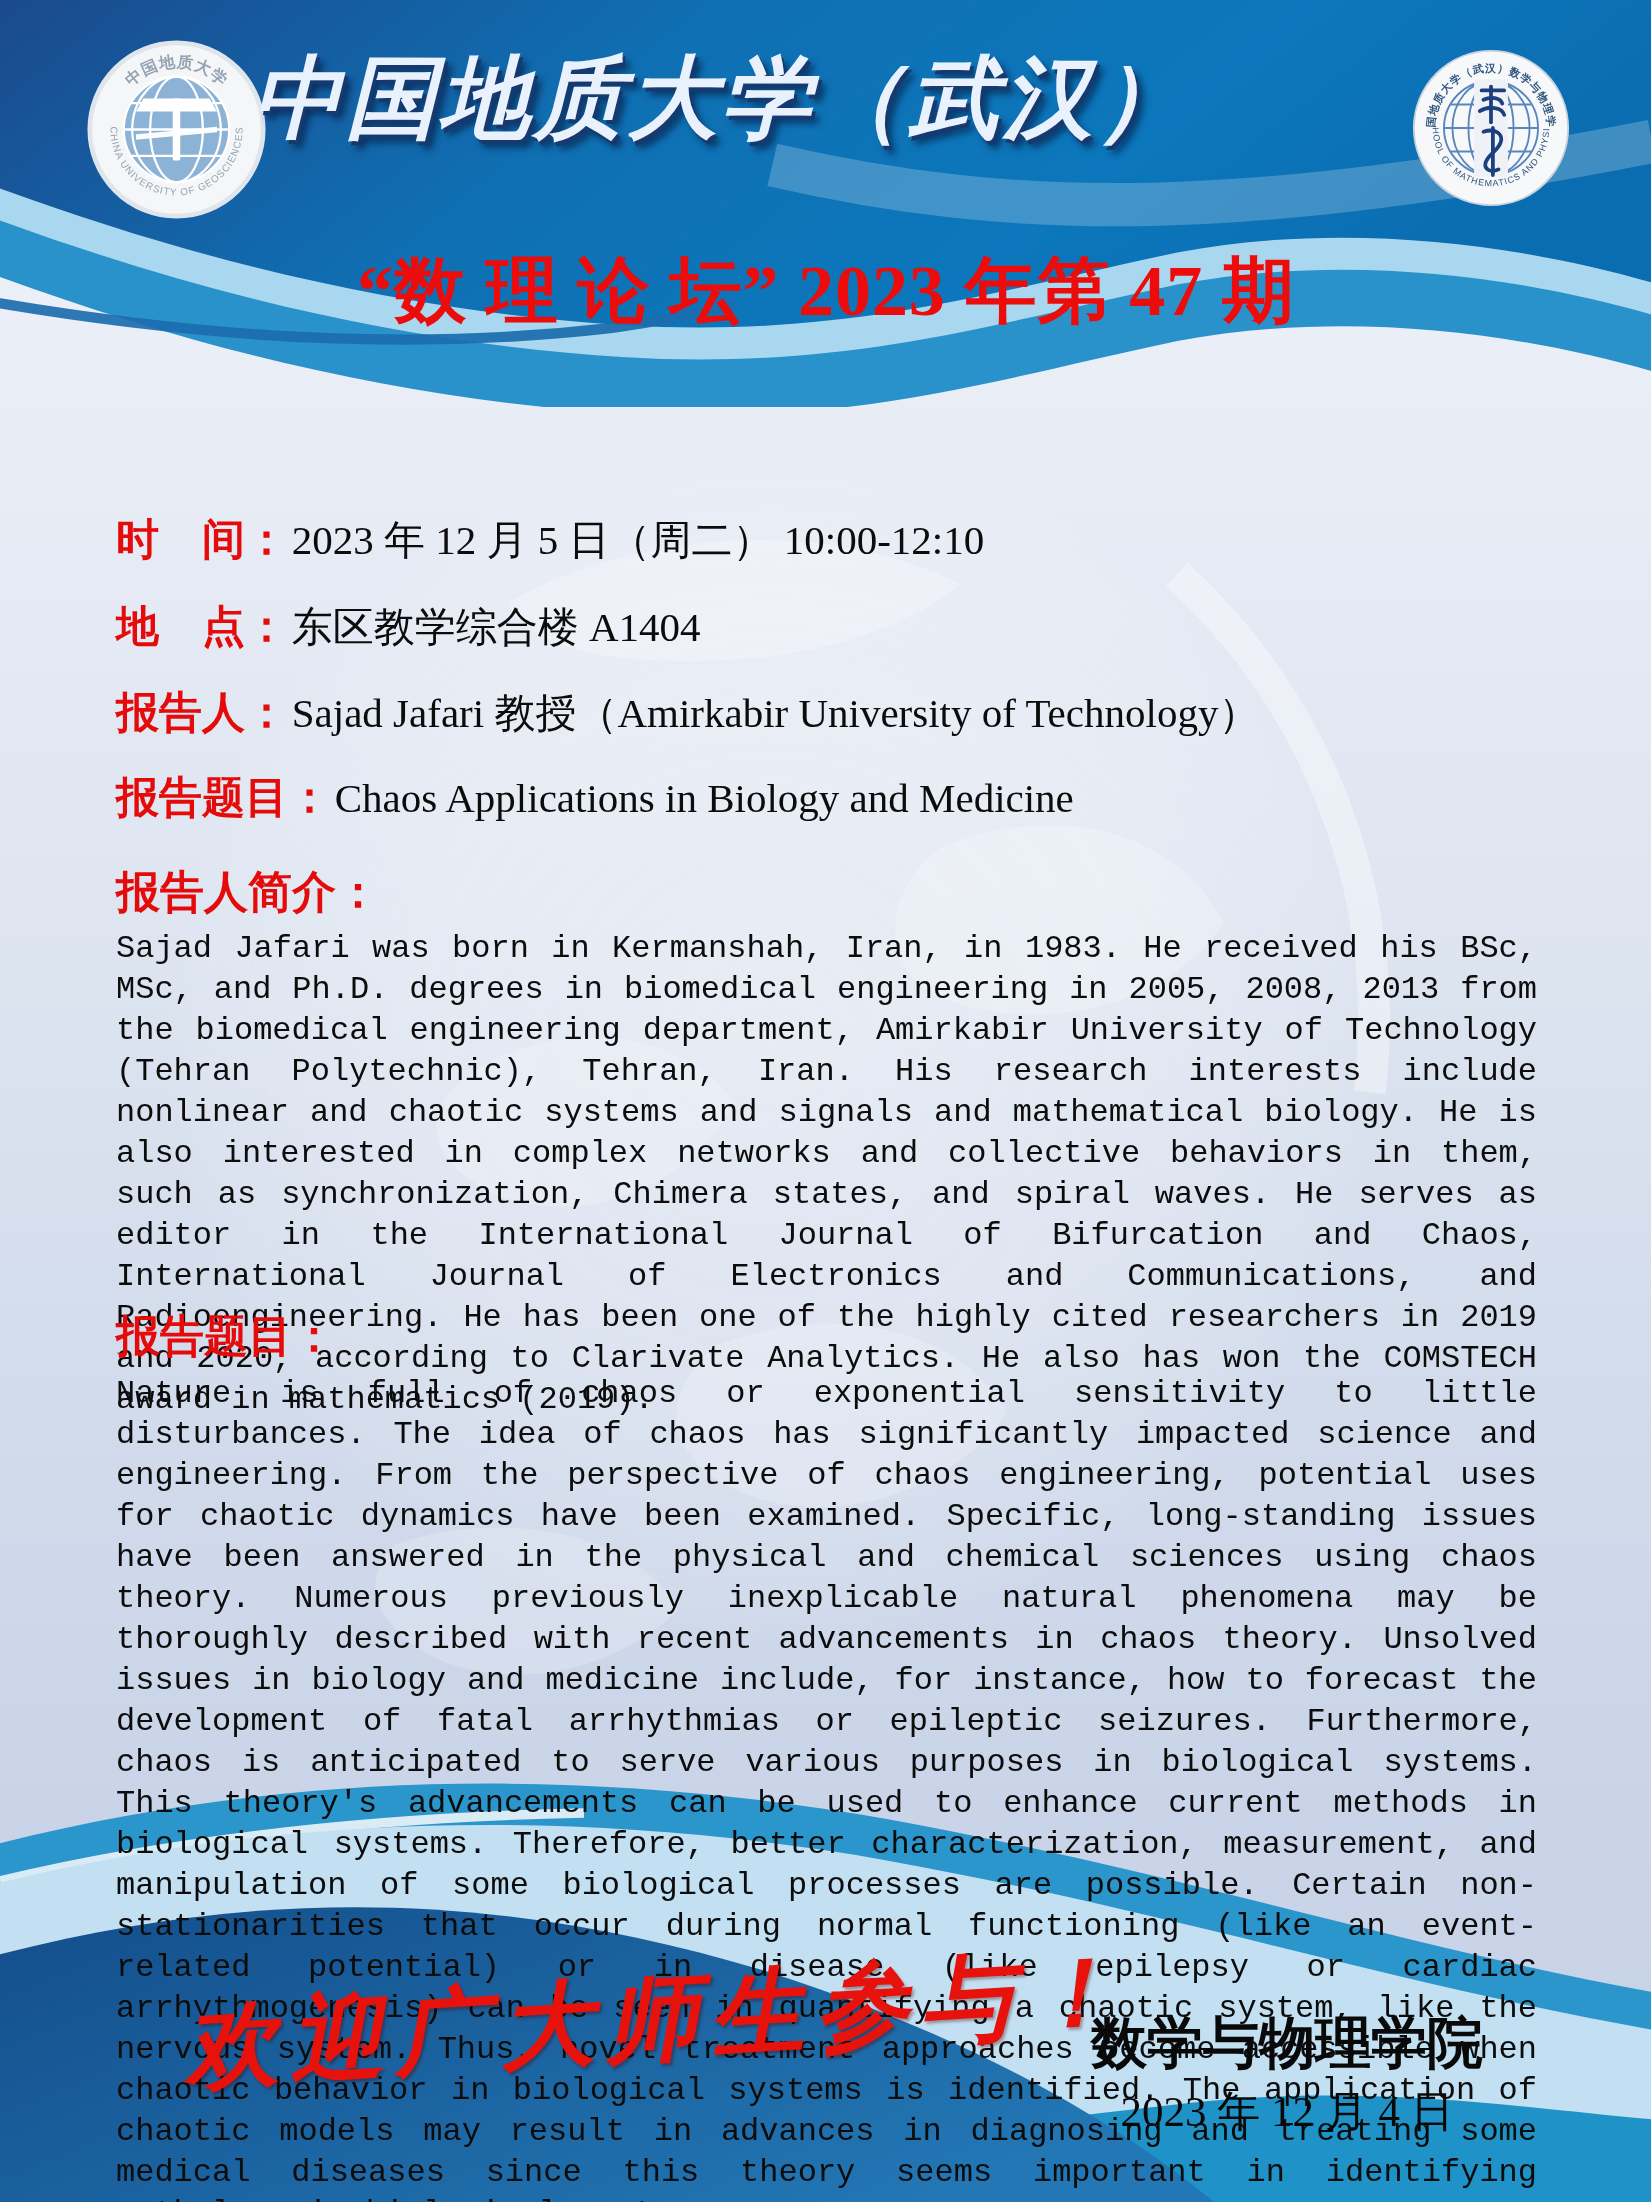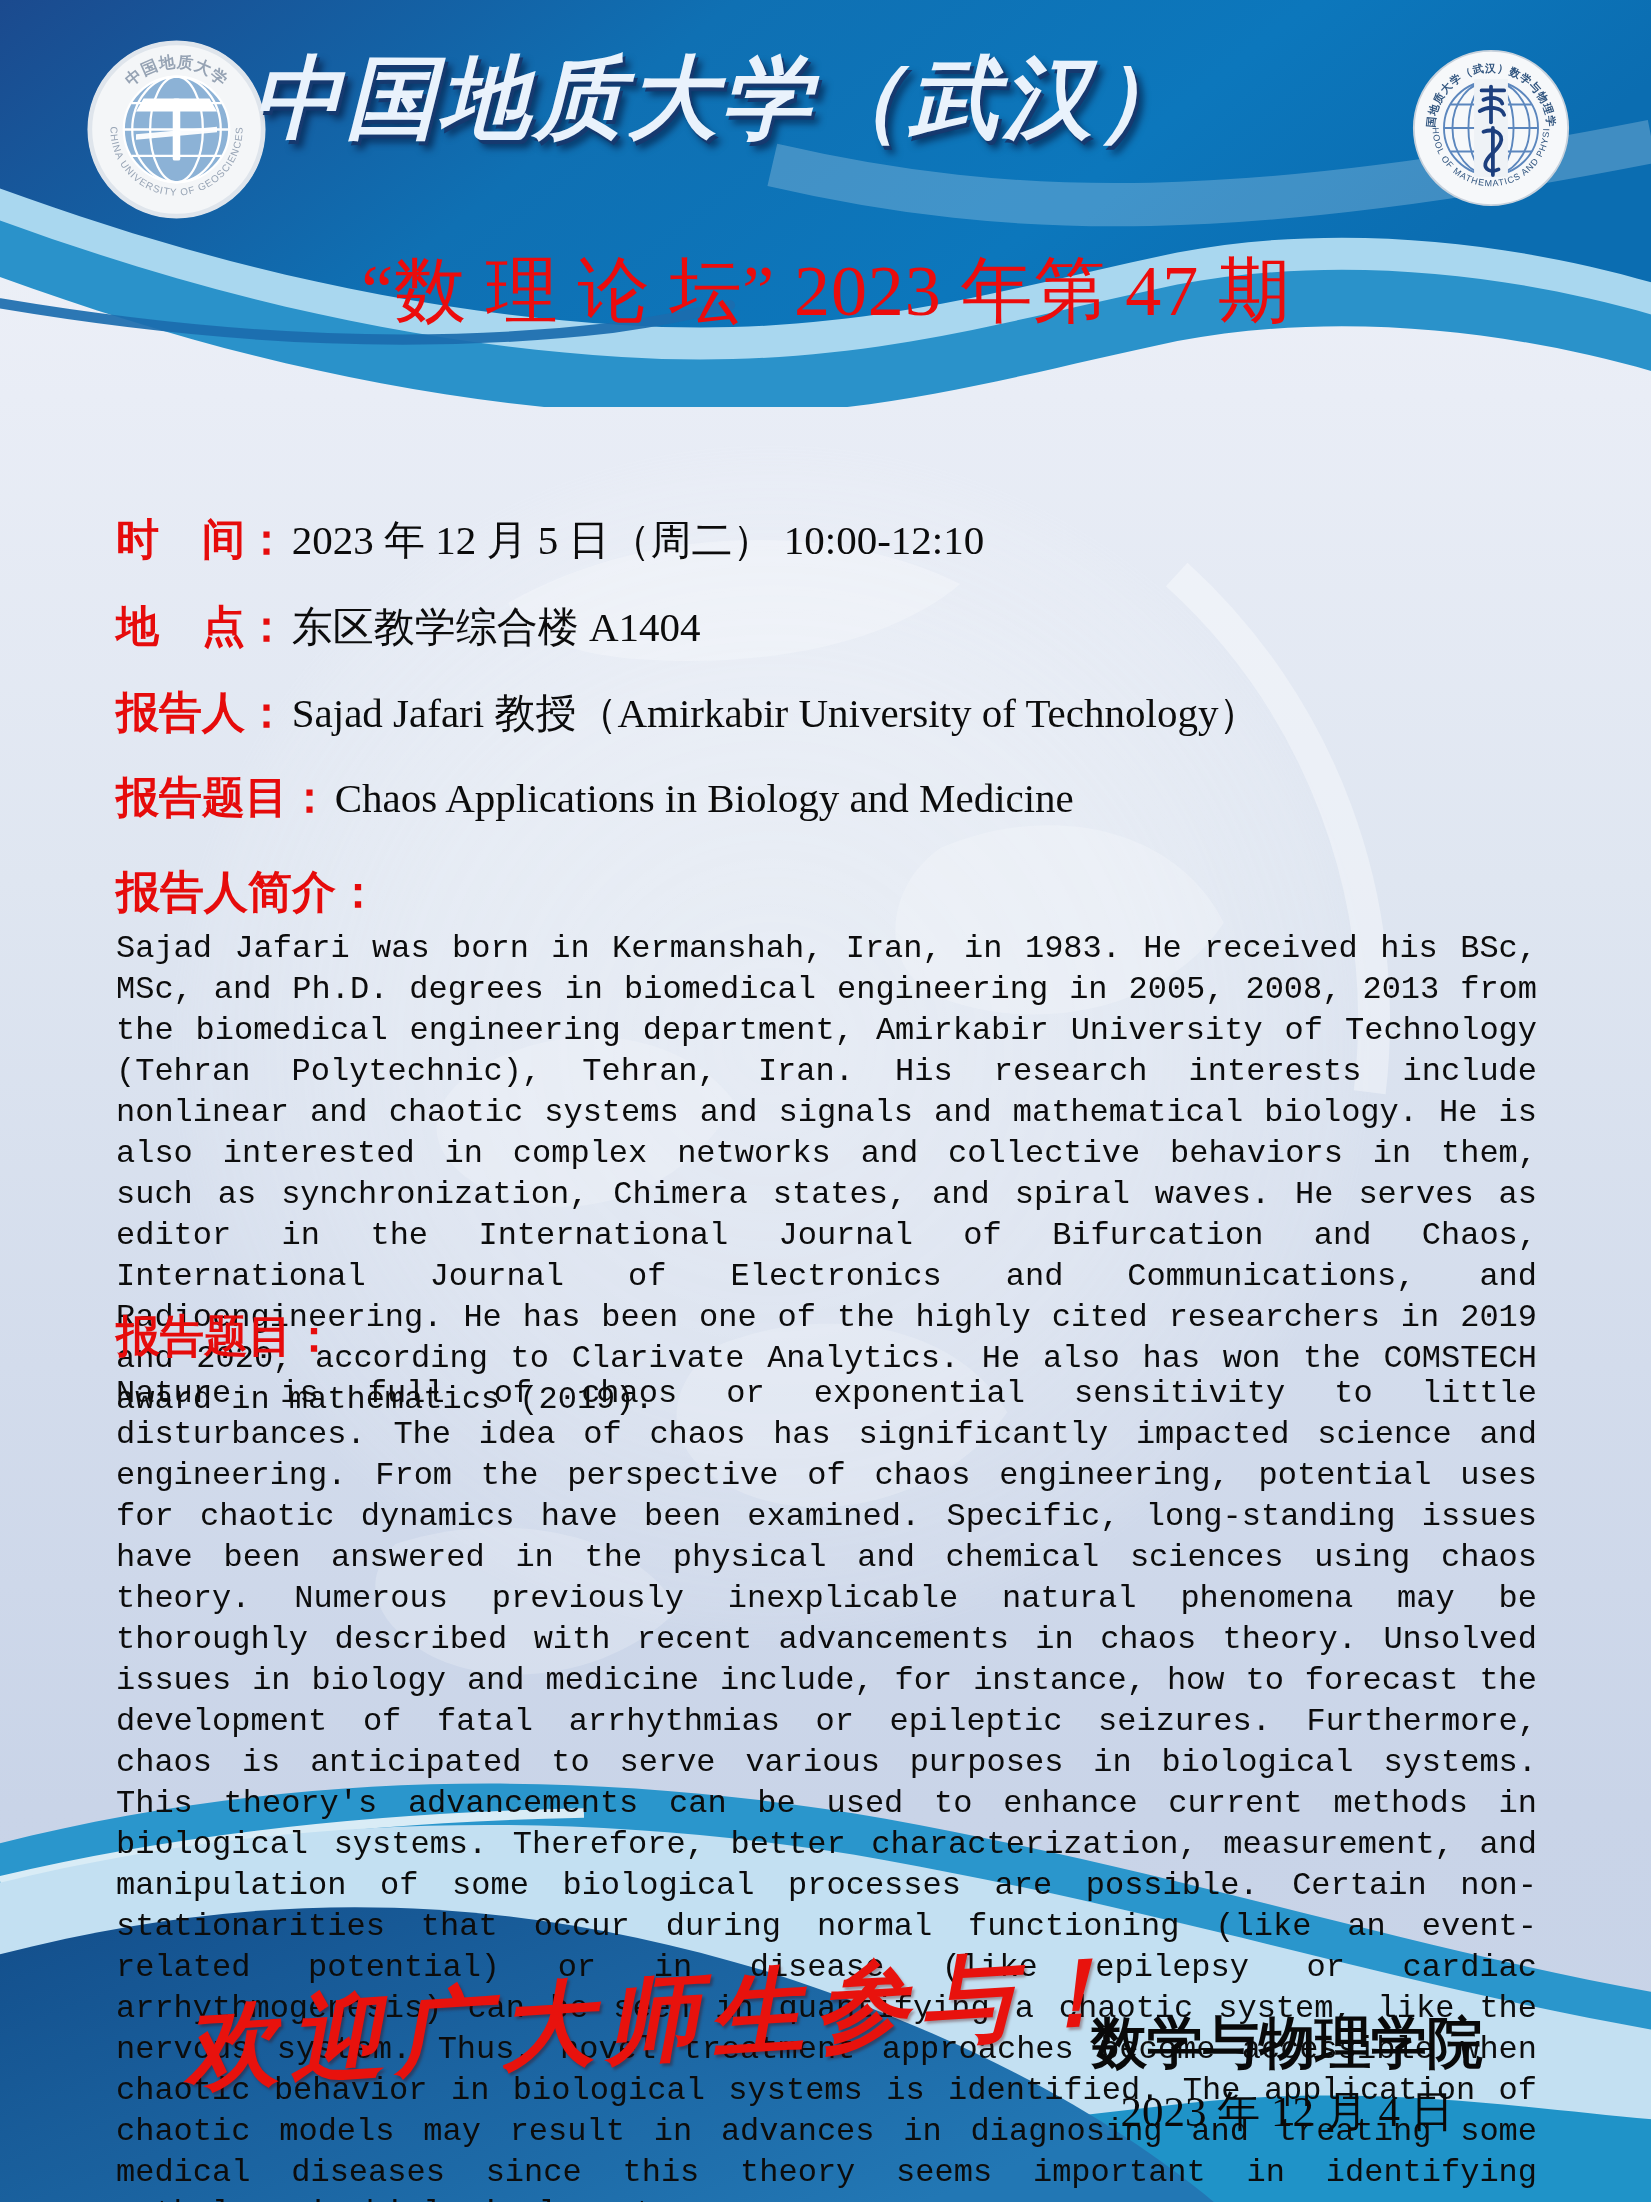--- a/index.html
+++ b/index.html
@@ -25,7 +25,7 @@
 
   
   .title-line{left:0;top:252px;width:1652px;text-align:center;
-    font-family:"Liberation Serif", serif;font-weight:normal;
+    font-family:"Liberation Serif", serif;font-weight:bold;
     font-size:72px;line-height:79px;color:#ec0c0c;letter-spacing:0.9px;}
   .title-line2{top:382px;}
 

